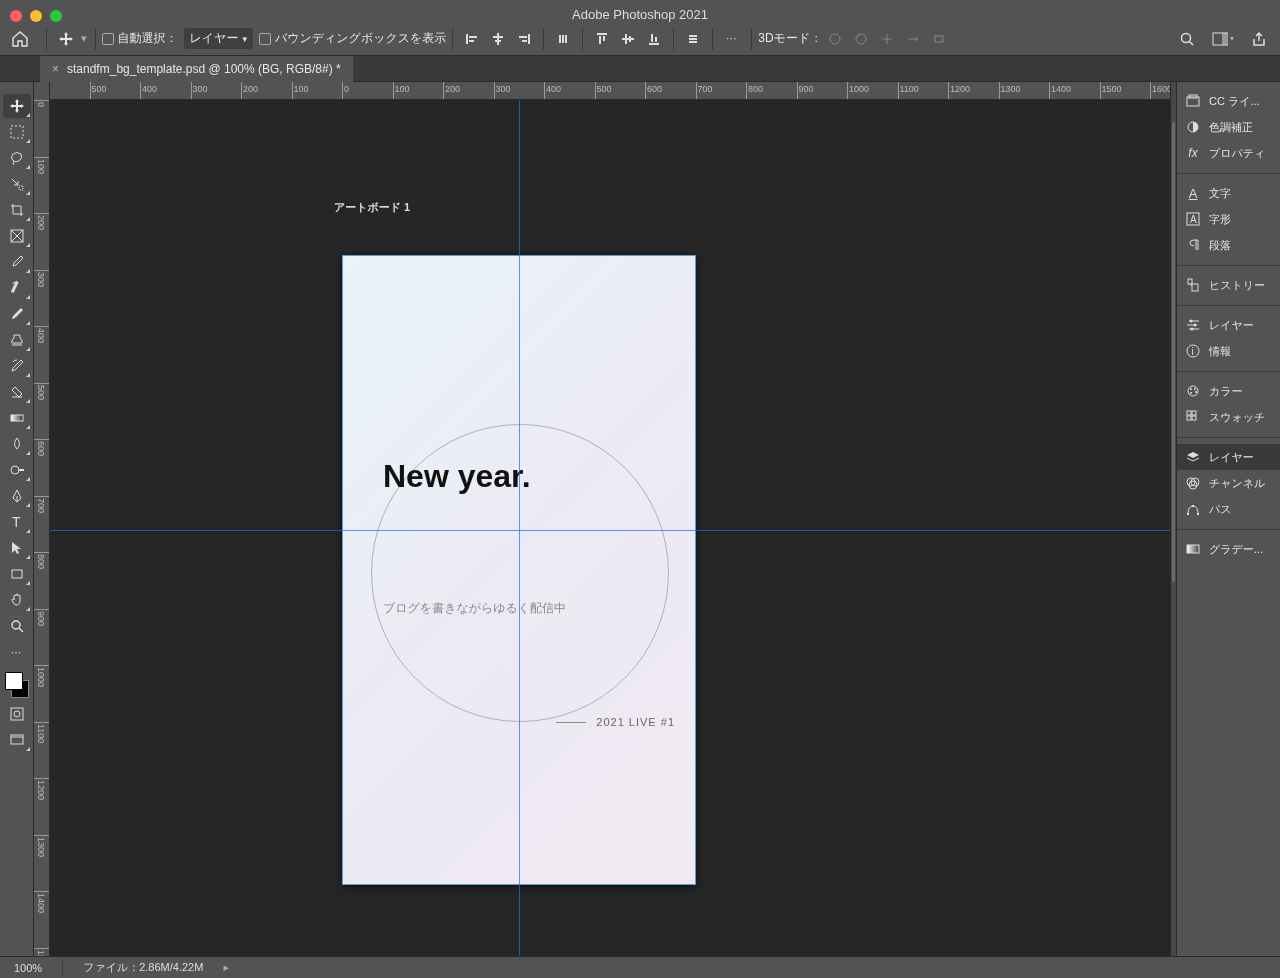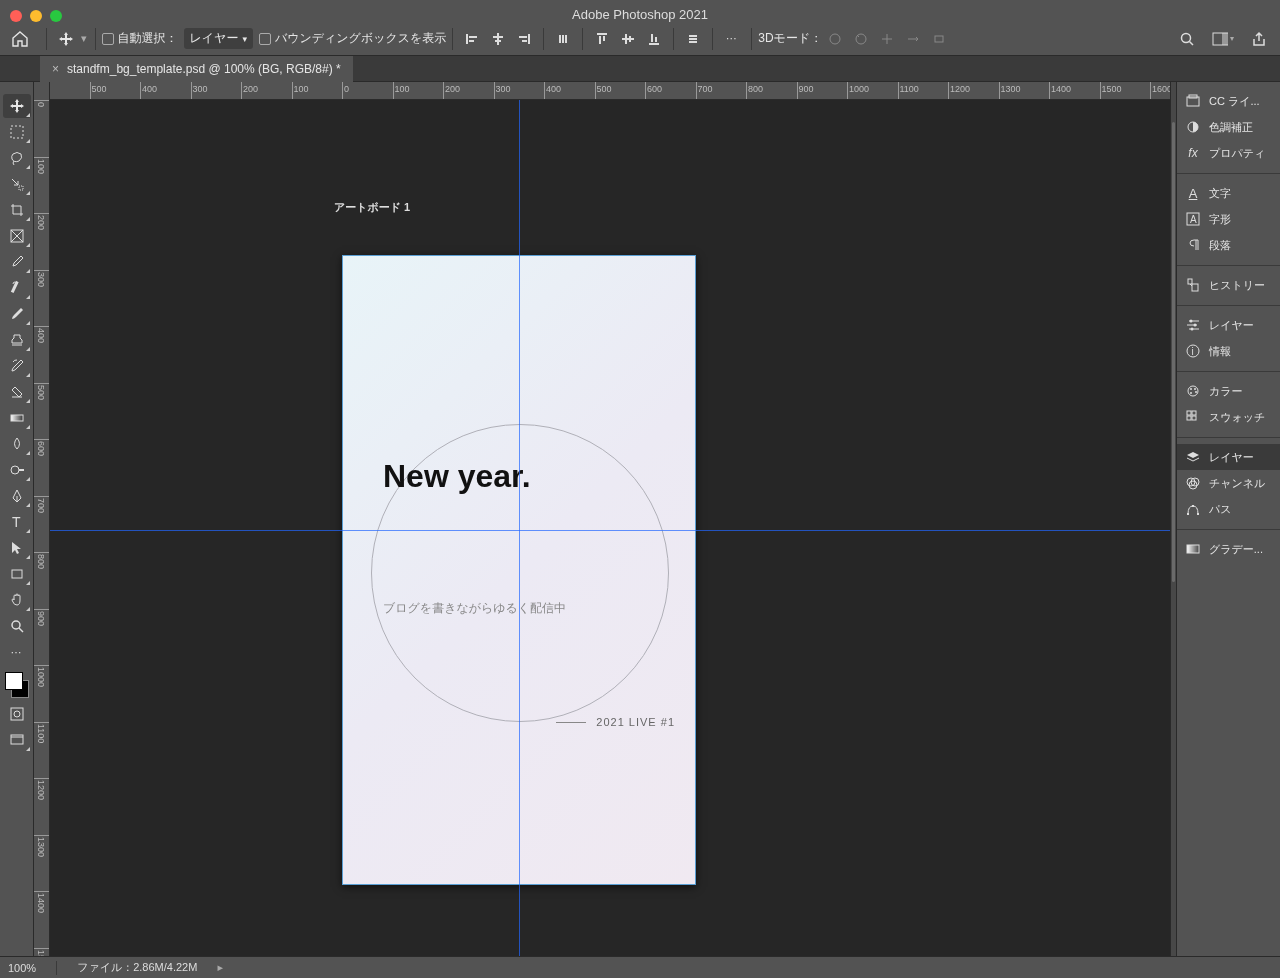--- a/index.html
+++ b/index.html
@@ -68,7 +68,7 @@
 .rightscroll .thumb { position:absolute; left:1px; right:1px; top:40px; height:460px; background:#6a6a6a; border-radius:3px; }
 
 
-.statusbar { height:22px; background:#535353; display:flex; align-items:center; padding:0 8px; border-top:1px solid #2a2a2a; color:#ddd; font-size:11px; gap:20px;}
+.statusbar { height:22px; background:#535353; display:flex; align-items:center; padding:0 14px; border-top:1px solid #2a2a2a; color:#ddd; font-size:11px; gap:20px;}
 .statusbar .sep2 { width:1px; height:14px; background:#3a3a3a;}
 .statusbar .chev { color:#aaa; }
 

